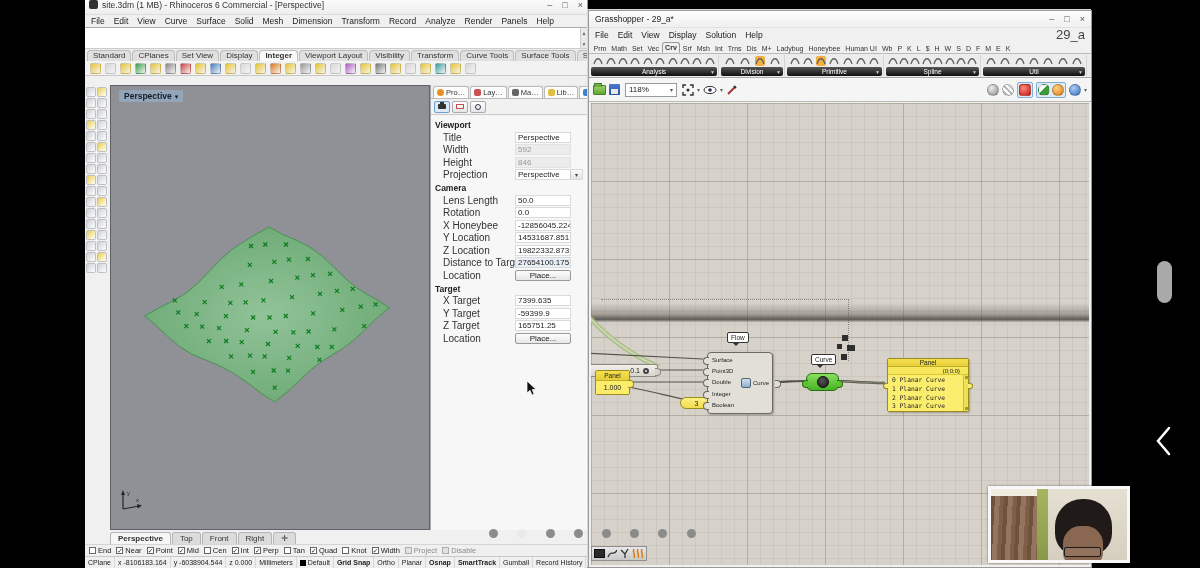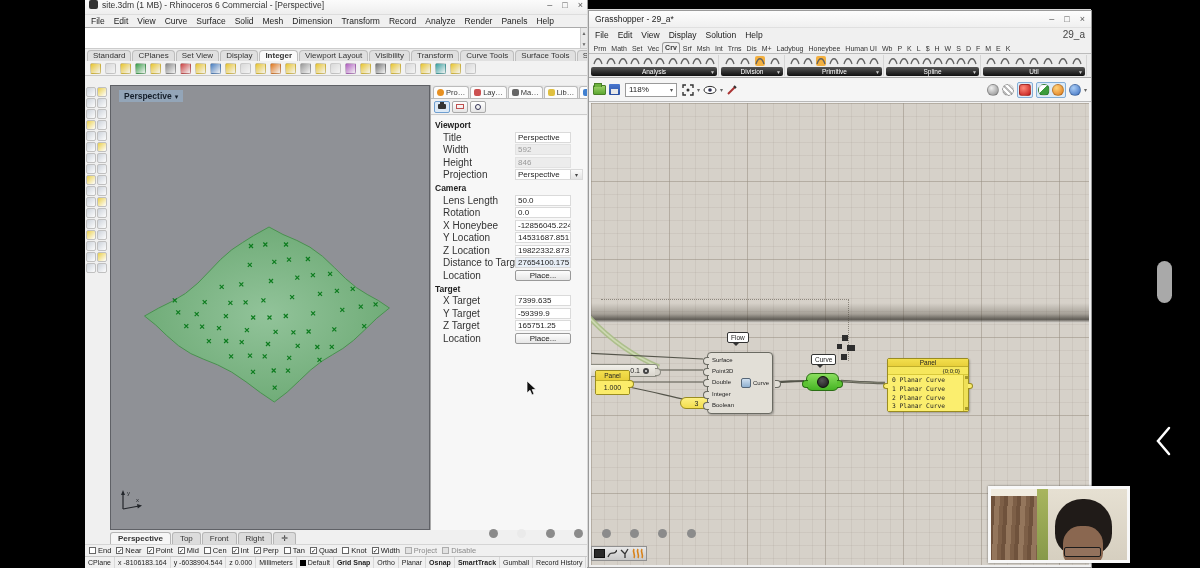--- a/index.html
+++ b/index.html
@@ -100,7 +100,7 @@
   .g-titlebar{height:17px;background:linear-gradient(#fdfdfd,#f0f0f0);display:flex;align-items:center;padding:0 6px;border-bottom:1px solid #e0e0e0}
   .g-title{font-size:8.5px;color:#222}
   .g-menubar{height:13px;display:flex;align-items:center;gap:9px;padding:0 6px;font-size:8.5px}
-  .g-doclabel{margin-left:auto;font-size:10px;color:#444}
+  .g-doclabel{margin-left:auto;font-size:13px;color:#444}
   .g-tabs{height:13px;display:flex;align-items:flex-end;padding:0 2px;font-size:7px;color:#333;border-bottom:1px solid #bbb;overflow:hidden}
   .g-tab{padding:1px 2.5px;white-space:nowrap}
   .g-tab.active{border:1px solid #999;border-bottom:1px solid #f0f0f0;background:#f0f0f0;border-radius:3px 3px 0 0;font-weight:bold}

